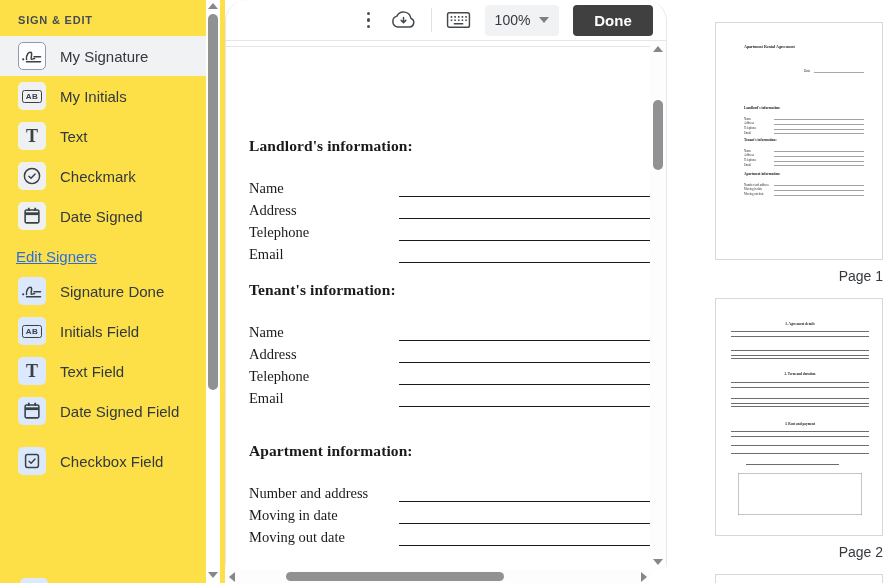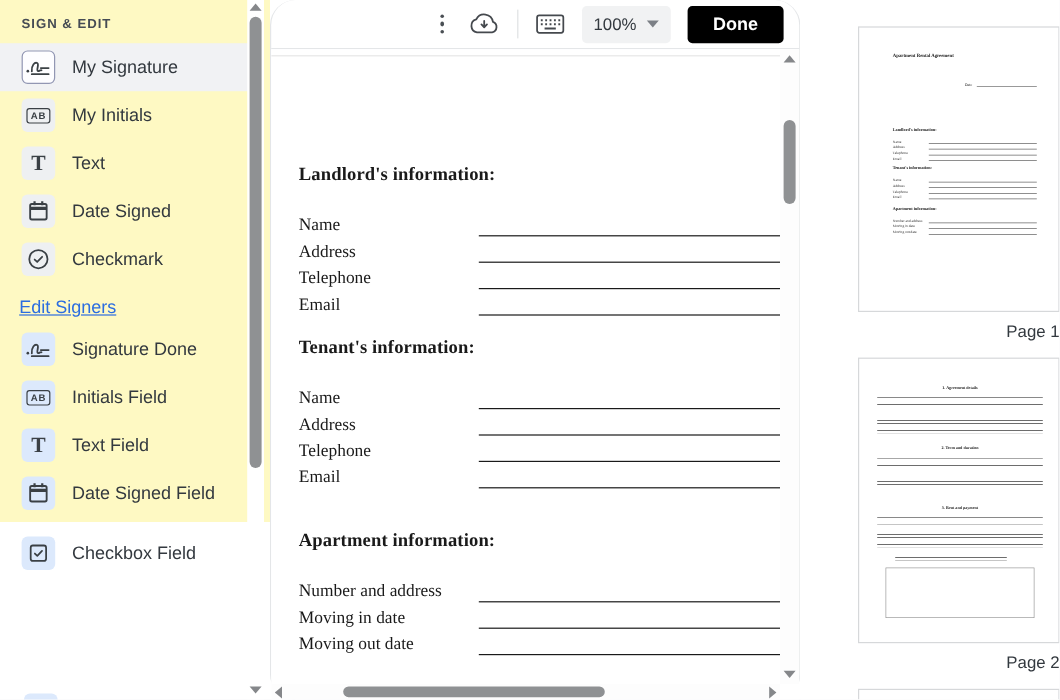--- a/index.html
+++ b/index.html
@@ -8,7 +8,7 @@
   .app { position:relative; width:883px; height:583px; display:flex; }
 
   
-  .sidebar { position:relative; width:225px; height:435px; background:#fef9c3; flex:none; }
+  .sidebar { position:relative; width:225px; height:583px; background:#fde047; flex:none; }
   .side-content { width:207px; }
   .side-header { padding:14px 0 10px 18px; font-size:11px; font-weight:bold;
     letter-spacing:.8px; color:#464c54; }

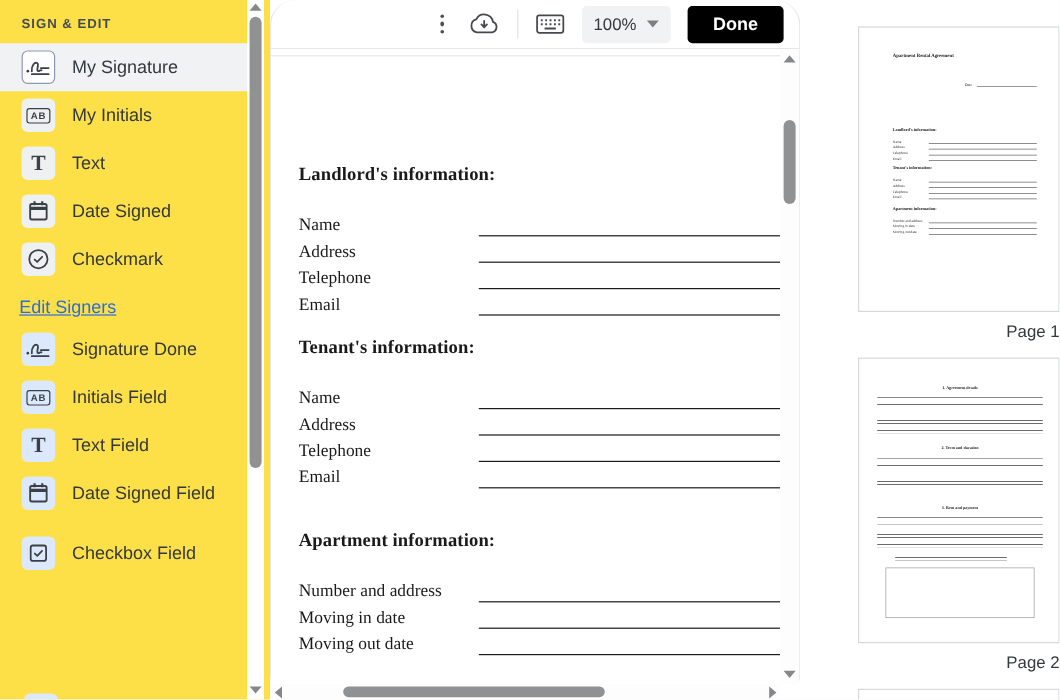--- a/index.html
+++ b/index.html
@@ -58,7 +58,7 @@
   .zoom-dd { width:74px; height:31px; background:#f1f2f3; border-radius:4px;
     display:flex; align-items:center; justify-content:center; gap:9px; cursor:pointer; }
   .zoom-dd .val { font-size:14px; color:#33393f; }
-  .done-btn { width:80px; height:31px; background:#000000; border:none; border-radius:4px;
+  .done-btn { width:80px; height:31px; background:#404040; border:none; border-radius:4px;
     color:#fff; font-size:15px; font-weight:bold; font-family:"Liberation Sans",sans-serif; cursor:pointer; }
 
   .doc-area { position:relative; flex:1; background:#fff; overflow:hidden; }

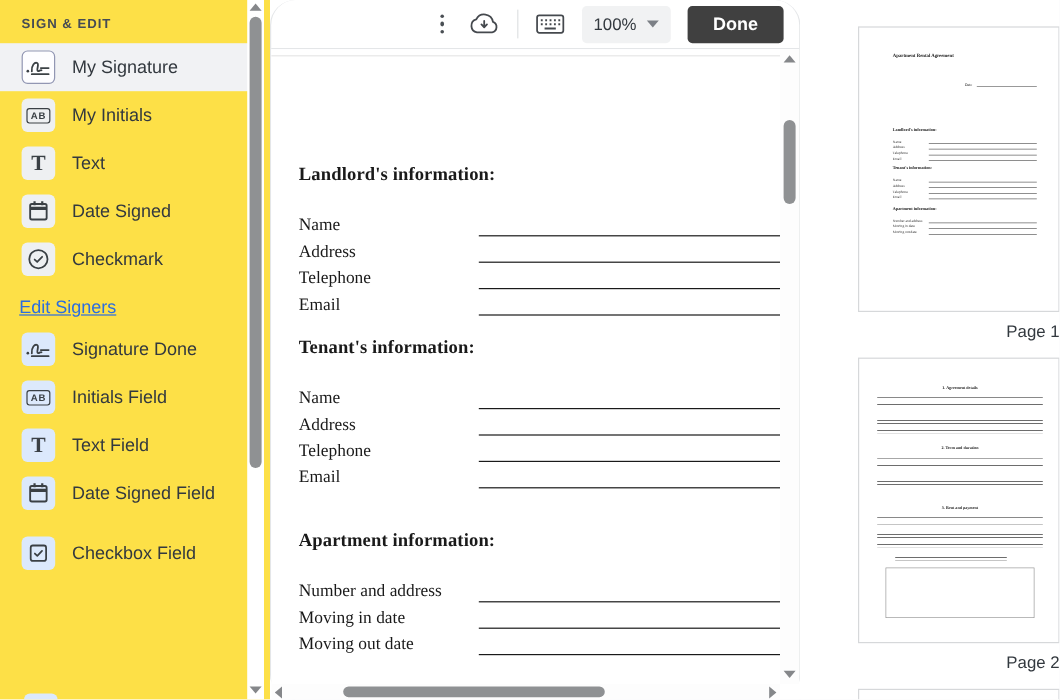--- a/index.html
+++ b/index.html
@@ -139,6 +139,16 @@
 
       <div class="side-row">
         <span class="tile">
+          <svg width="22" height="22" viewBox="0 0 24 24" fill="none" stroke="#3a4045" stroke-width="1.6" stroke-linecap="round" stroke-linejoin="round">
+            <circle cx="12" cy="12" r="8.3"></circle>
+            <path d="M8.6 12.3 L10.9 14.5 L15.4 9.8"></path>
+          </svg>
+        </span>
+        <span class="side-label">Checkmark</span>
+      </div>
+
+      <div class="side-row">
+        <span class="tile">
           <svg width="22" height="22" viewBox="0 0 24 24" fill="none" stroke="#3a4045" stroke-width="1.7">
             <rect x="4.5" y="5.5" width="15" height="14" rx="1.5"></rect>
             <path d="M4.5 9.5 H19.5" stroke-width="3"></path>
@@ -146,16 +156,6 @@
           </svg>
         </span>
         <span class="side-label">Date Signed</span>
-      </div>
-
-      <div class="side-row">
-        <span class="tile">
-          <svg width="22" height="22" viewBox="0 0 24 24" fill="none" stroke="#3a4045" stroke-width="1.6" stroke-linecap="round" stroke-linejoin="round">
-            <circle cx="12" cy="12" r="8.3"></circle>
-            <path d="M8.6 12.3 L10.9 14.5 L15.4 9.8"></path>
-          </svg>
-        </span>
-        <span class="side-label">Checkmark</span>
       </div>
 
 

